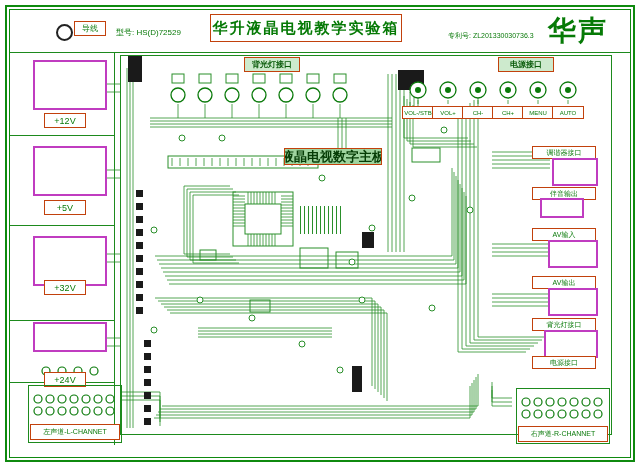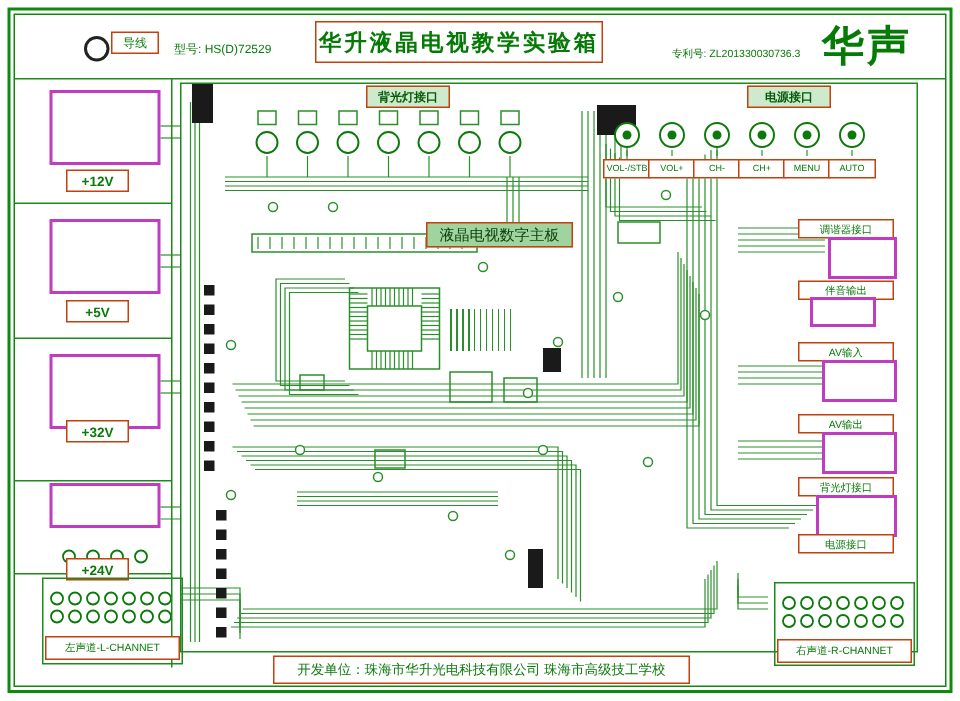--- a/index.html
+++ b/index.html
@@ -15,7 +15,7 @@
   .lbl.fill{background:#cdeacd;color:#085a08;font-weight:bold}
   .lbl.title{font-size:15px;font-weight:bold;letter-spacing:2px;color:#067a06}
   .lbl.mb{background:#9fd49f;color:#063d06;font-weight:normal;font-size:10px}
-  .lbl.plabel{font-size:9px;font-weight:bold}
+  .lbl.plabel{font-size:9px;font-weight:normal}
   .lbl.btn{font-size:6px}
   .lbl.rl{font-size:7px}
   .txt{position:absolute;color:#0a7a0a;white-space:nowrap}

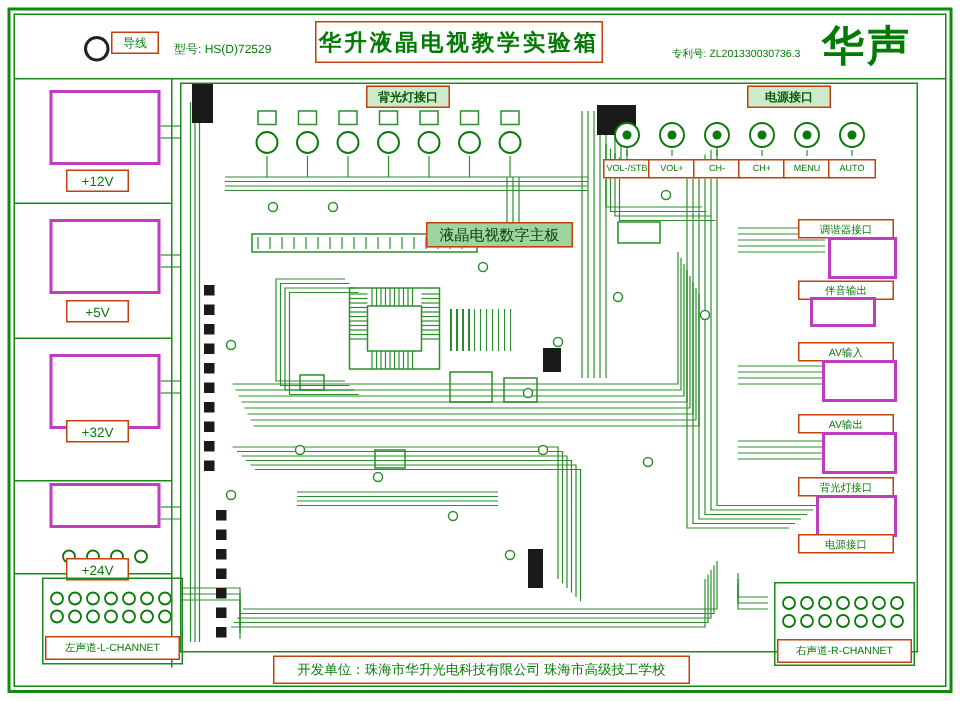--- a/index.html
+++ b/index.html
@@ -14,7 +14,7 @@
        display:flex;align-items:center;justify-content:center;font-size:8px;white-space:nowrap;overflow:hidden}
   .lbl.fill{background:#cdeacd;color:#085a08;font-weight:bold}
   .lbl.title{font-size:15px;font-weight:bold;letter-spacing:2px;color:#067a06}
-  .lbl.mb{background:#9fd49f;color:#063d06;font-weight:normal;font-size:10px}
+  .lbl.mb{background:#9fd49f;color:#063d06;font-weight:bold;font-size:13px}
   .lbl.plabel{font-size:9px;font-weight:normal}
   .lbl.btn{font-size:6px}
   .lbl.rl{font-size:7px}

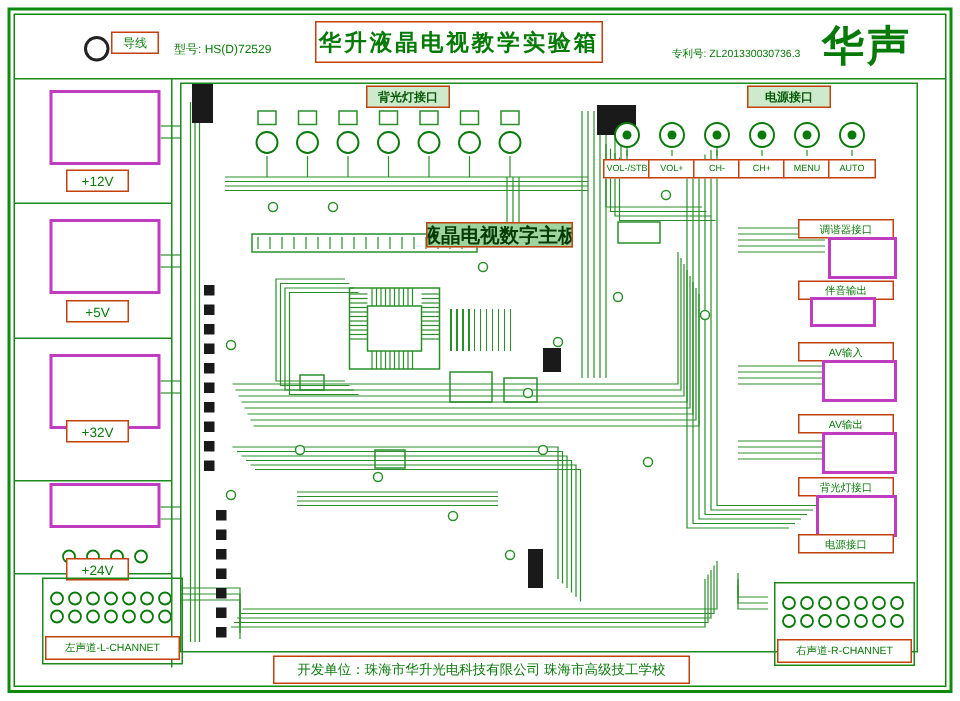--- a/index.html
+++ b/index.html
@@ -362,7 +362,6 @@
   <div class="box" style="left:516px;top:388px;width:92px;height:54px"></div>
   <div class="lbl" style="left:518px;top:426px;width:88px;height:14px;font-size:7px">右声道-R-CHANNET</div>
 
-  <div class="lbl" style="left:182px;top:437px;width:276px;height:17px;font-size:9px">开发单位：珠海市华升光电科技有限公司  珠海市高级技工学校</div>
 </div>
 
 </body></html>

